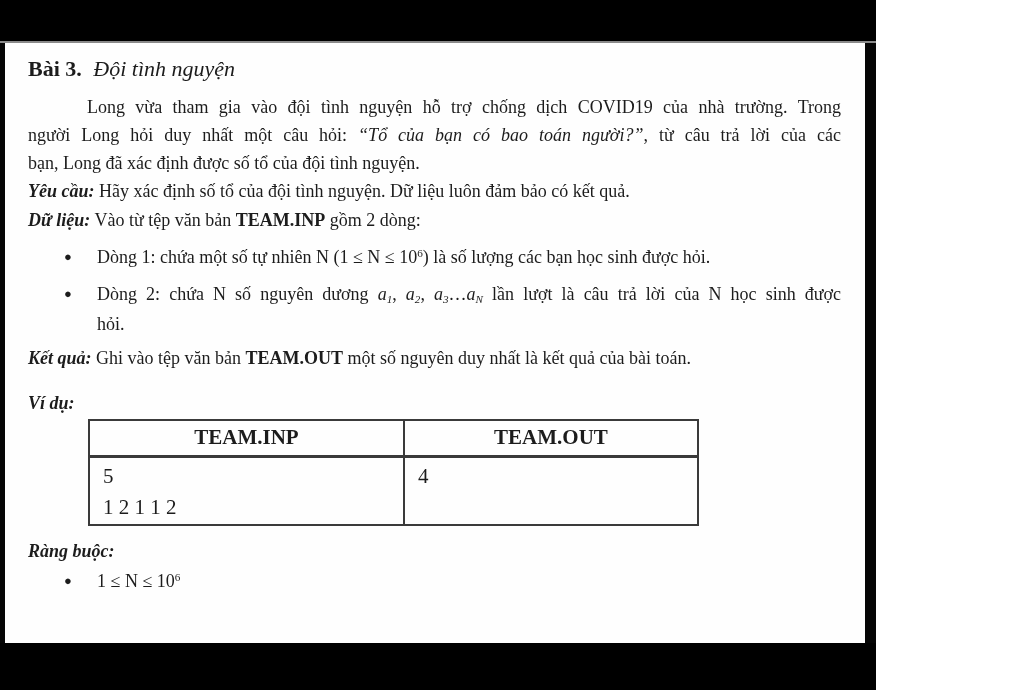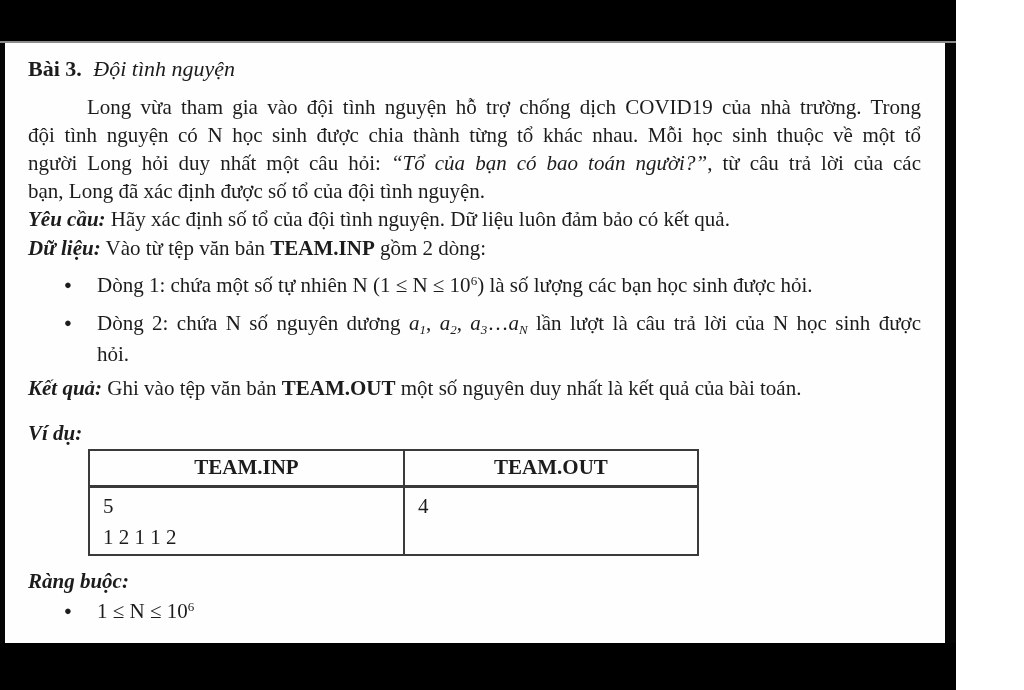--- a/index.html
+++ b/index.html
@@ -5,7 +5,7 @@
   html,body{margin:0;padding:0;}
   .screen{
     position:relative;
-    width:956px;height:690px;
+    width:876px;height:690px;
     background:#86efac;
     overflow:hidden;
     font-family:"Liberation Serif","DejaVu Serif",serif;

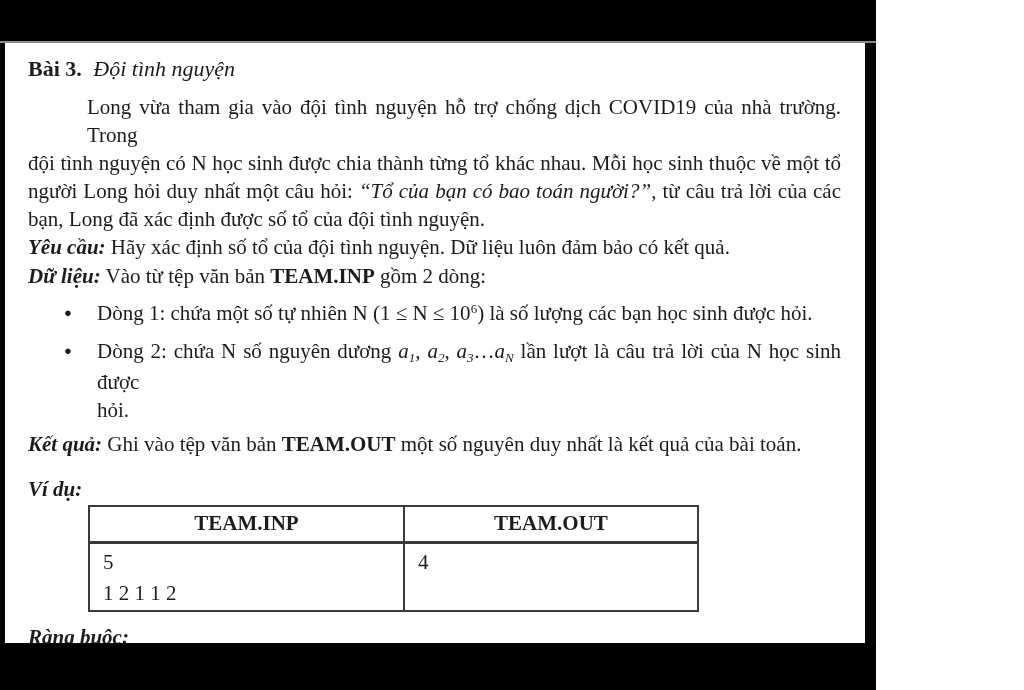--- a/index.html
+++ b/index.html
@@ -23,7 +23,7 @@
     box-sizing:border-box;
   }
   .line{
-    font-size:21px;
+    font-size:18px;
     line-height:28px;
     white-space:normal;
   }

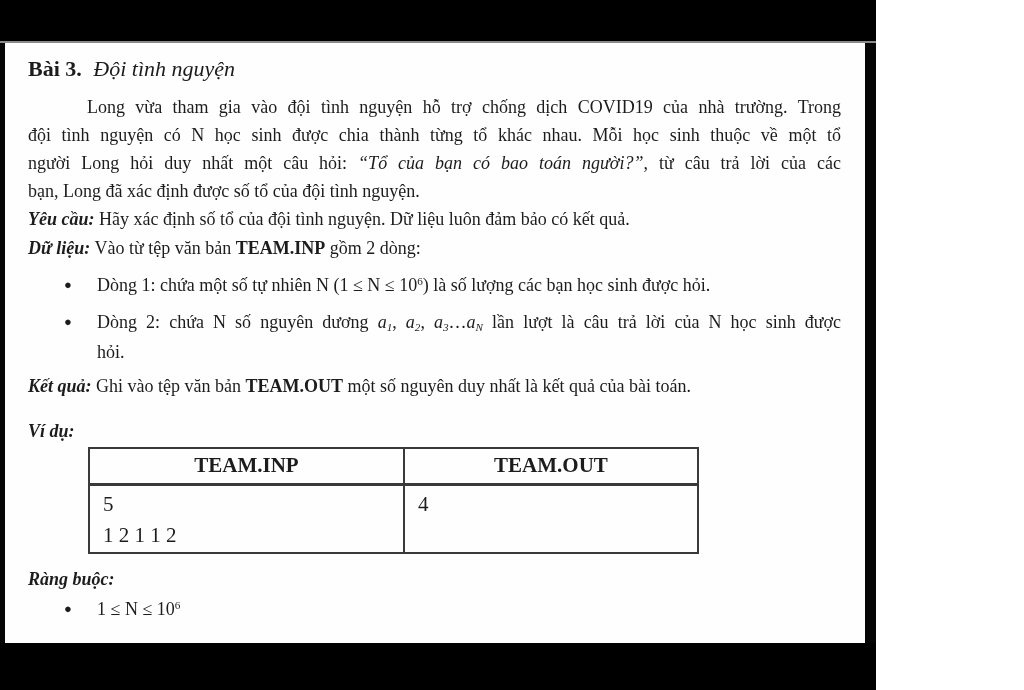--- a/index.html
+++ b/index.html
@@ -90,7 +90,6 @@
 
     <div>
       <div class="line j indent p1"><span>Long vừa tham gia vào đội tình nguyện hỗ trợ chống dịch COVID19 của nhà trường. Trong</span></div>
-      <div class="line j"><span>đội tình nguyện có N học sinh được chia thành từng tổ khác nhau. Mỗi học sinh thuộc về một tổ</span></div>
       <div class="line j"><span>người Long hỏi duy nhất một câu hỏi: </span><span class="st-i">“Tổ của bạn có bao toán người?”</span><span>, từ câu trả lời của các</span></div>
       <div class="line"><span>bạn, Long đã xác định được số tổ của đội tình nguyện.</span></div>
     </div>

